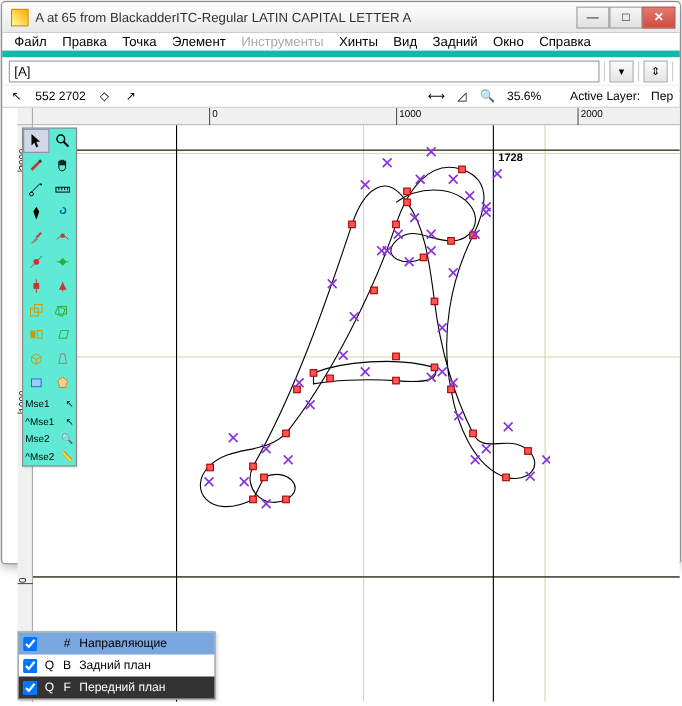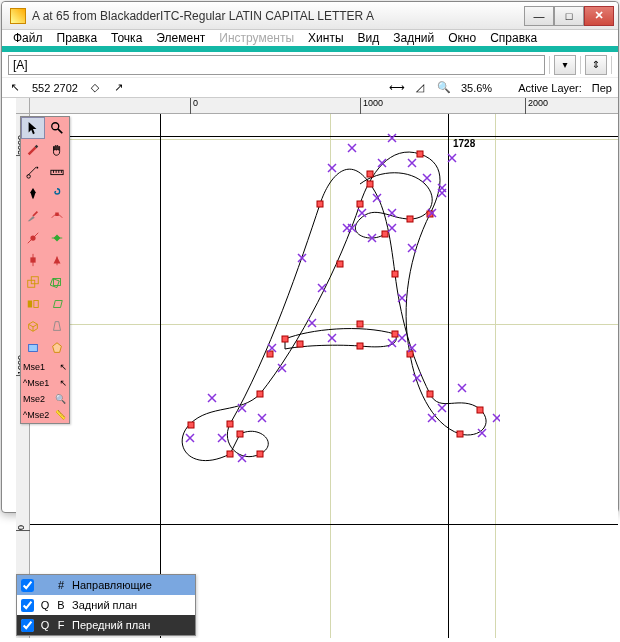--- a/index.html
+++ b/index.html
@@ -42,7 +42,7 @@
 .corner { position:absolute; top:0; left:14px; width:14px; height:16px; background:#f0f0f0; border-right:1px solid #aaa; border-bottom:1px solid #aaa; }
 
 
-.toolbox { position:absolute; top:18px; left:18px; width:50px; background:#fca5a5; border:1px solid #888; z-index:5; box-shadow:1px 1px 2px rgba(0,0,0,0.2); }
+.toolbox { position:absolute; top:18px; left:18px; width:50px; background:#5eead4; border:1px solid #888; z-index:5; box-shadow:1px 1px 2px rgba(0,0,0,0.2); }
 .toolrow { display:flex; }
 .tool { width:24px; height:22px; border:1px solid transparent; display:flex; align-items:center; justify-content:center; font-size:13px; cursor:pointer; }
 .tool.sel { background:#d0d8e8; border:1px solid #88a; }

